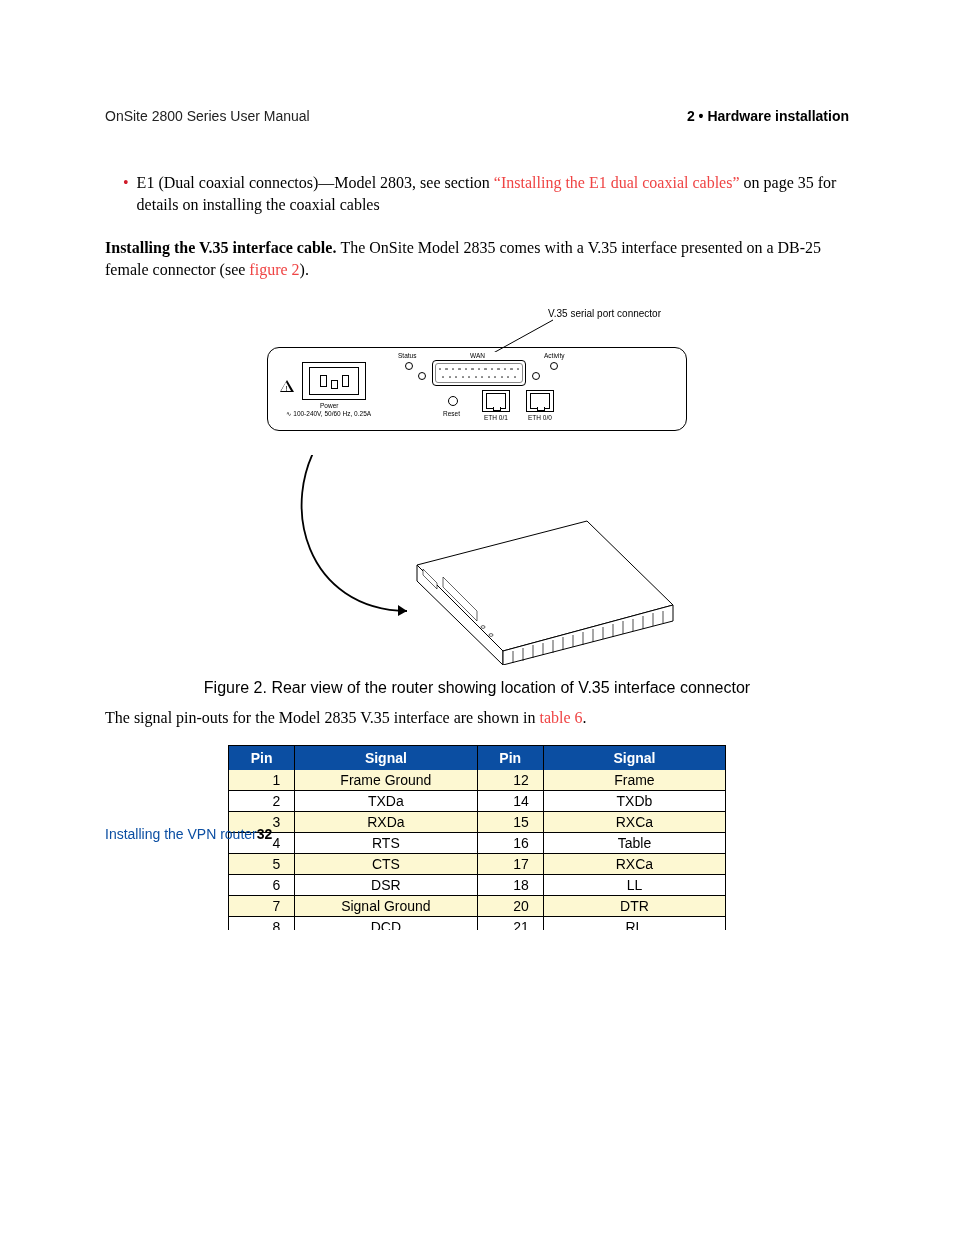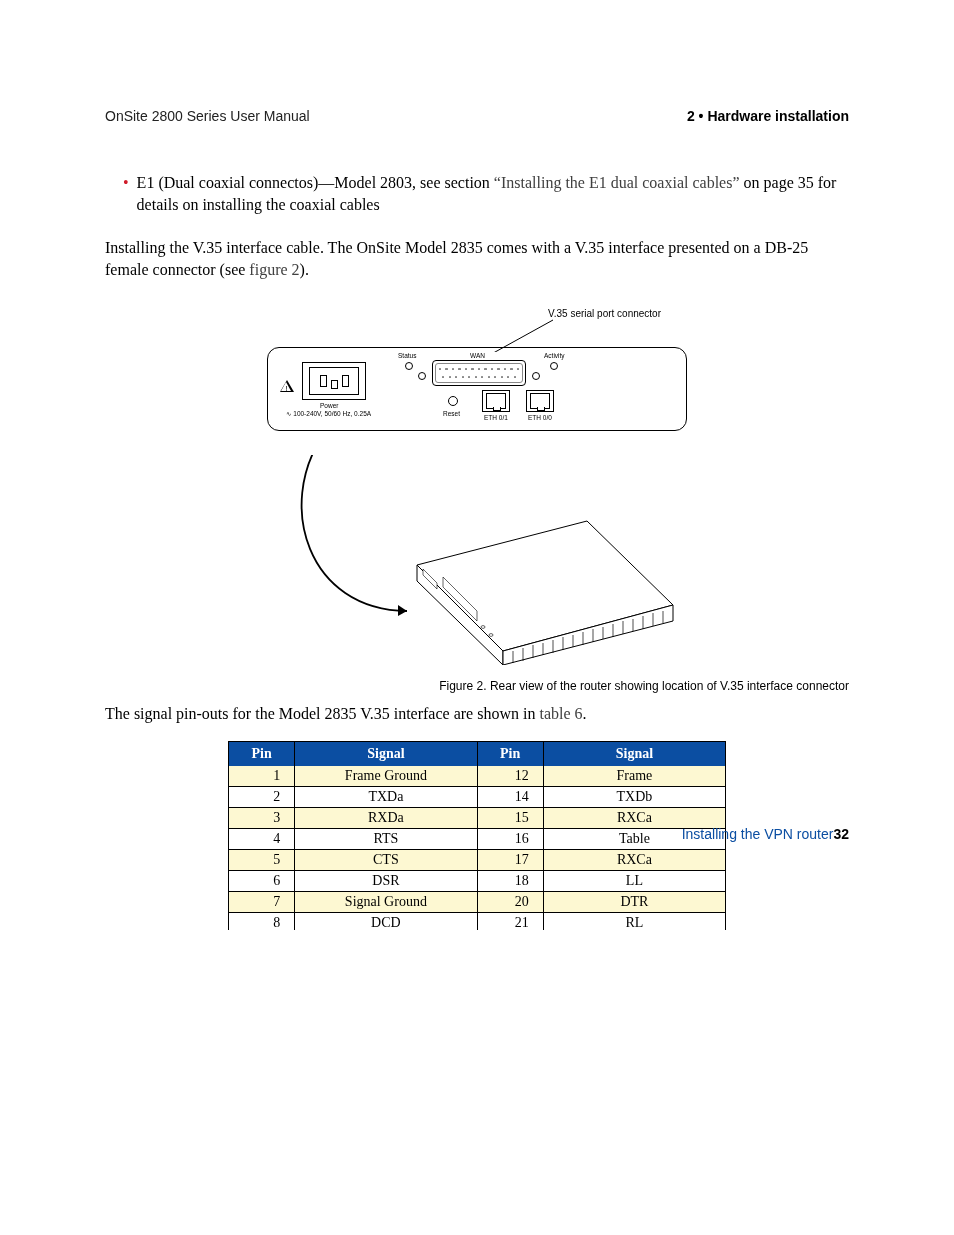--- a/index.html
+++ b/index.html
@@ -46,7 +46,7 @@
     margin-right: 8px;
     line-height: 1.35;
   }
-  .link { color: #404040; }
+  .link { color: #ef4444; }
   .bold { font-weight: normal; }
 
   .figure-area {

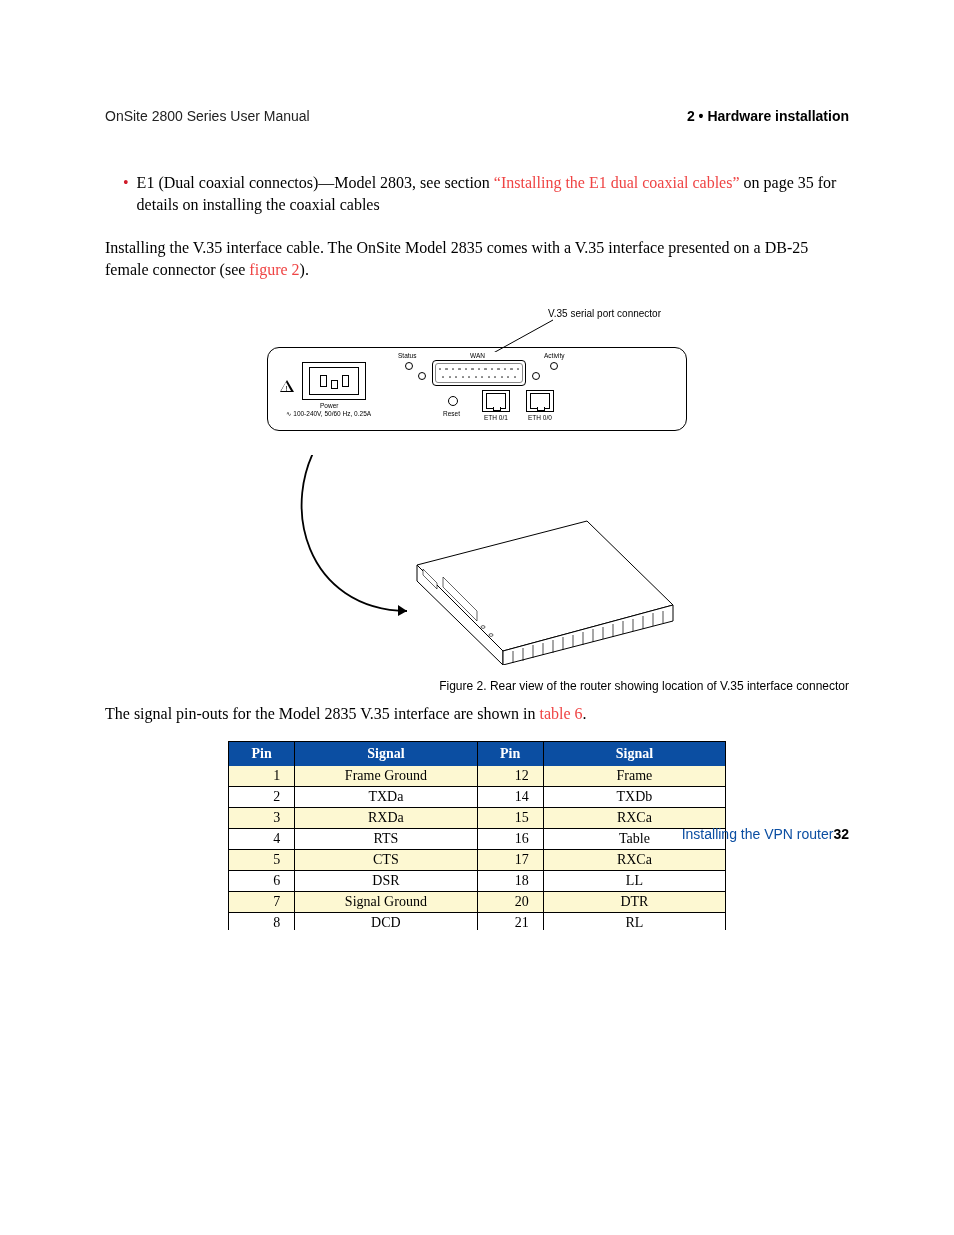--- a/index.html
+++ b/index.html
@@ -47,7 +47,7 @@
     line-height: 1.35;
   }
   .link { color: #ef4444; }
-  .bold { font-weight: normal; }
+  .bold { font-weight: bold; }
 
   .figure-area {
     margin: 28px auto 8px auto;

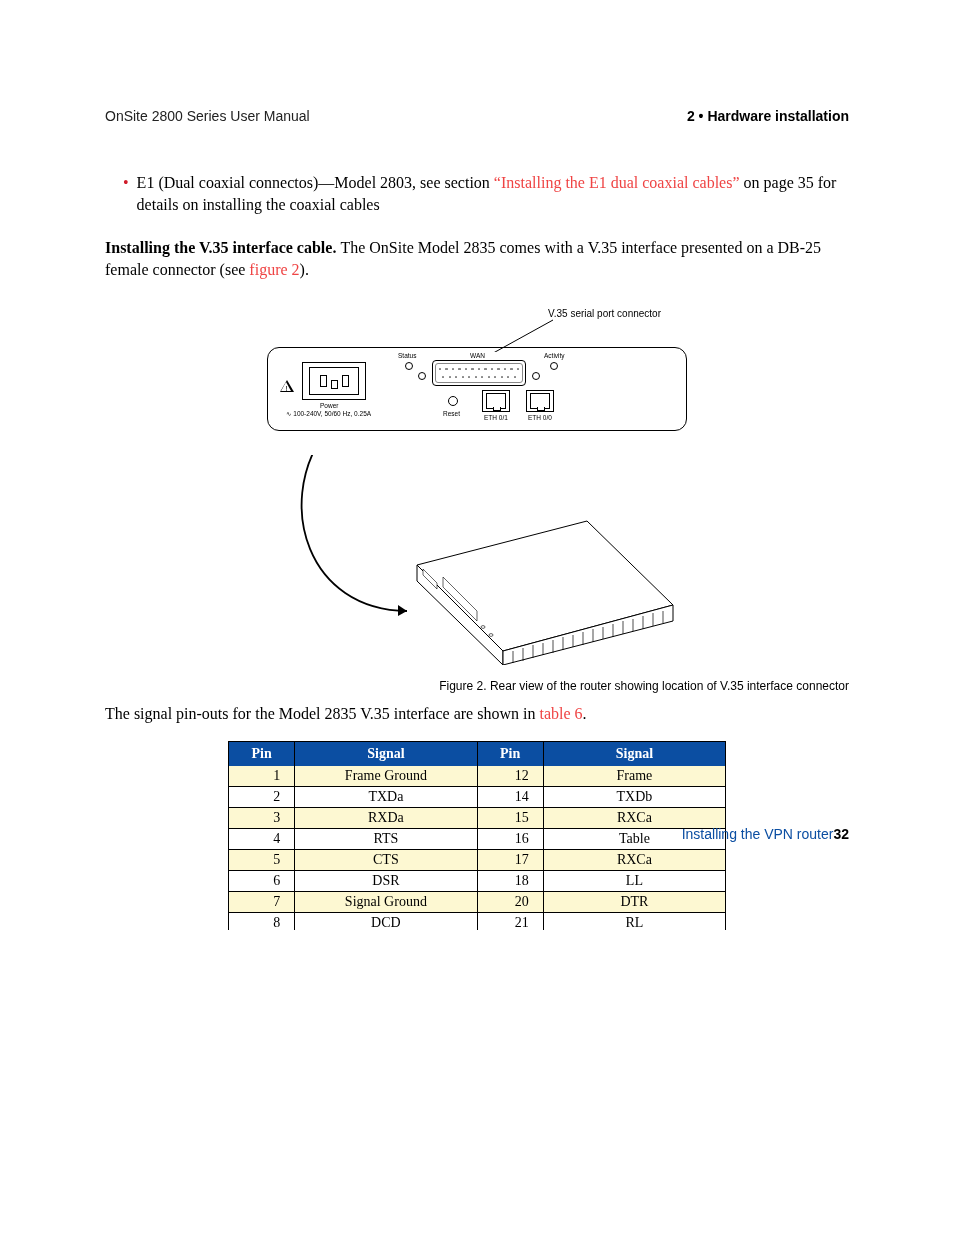--- a/index.html
+++ b/index.html
@@ -163,8 +163,8 @@
 
   .fig-caption, .table-caption {
     font-family: Helvetica, Arial, sans-serif;
-    font-size: 12px;
-    text-align: right;
+    font-size: 16px;
+    text-align: center;
     margin: 14px 0 10px 0;
   }
 

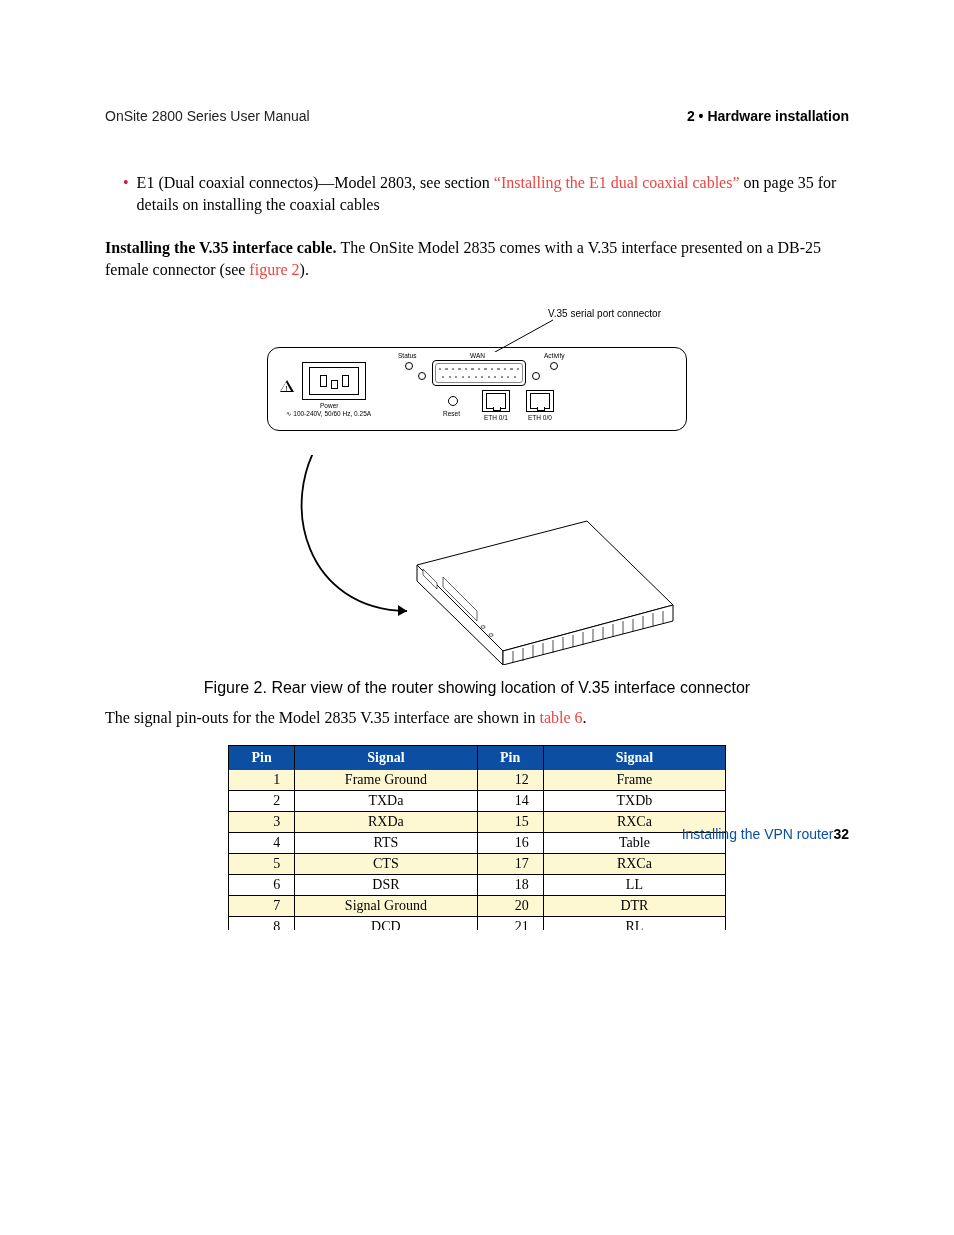--- a/index.html
+++ b/index.html
@@ -171,7 +171,7 @@
   .pin-table {
     margin: 6px auto 4px auto;
     border-collapse: collapse;
-    font-family: Liberation Serif, serif;
+    font-family: Liberation Sans, sans-serif;
     font-size: 14px;
     width: 498px;
   }

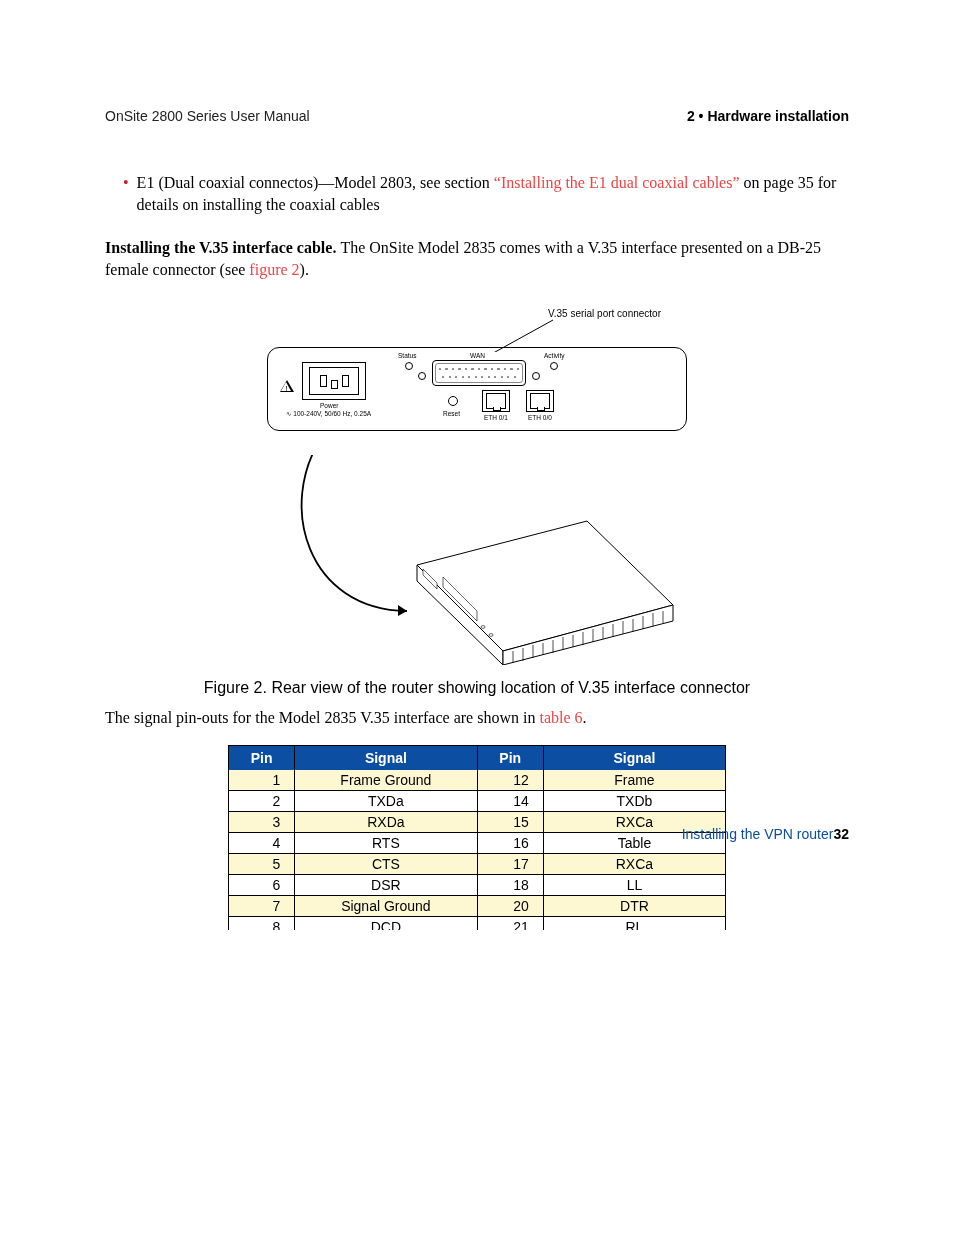--- a/index.html
+++ b/index.html
@@ -198,9 +198,9 @@
 
   .footer-row {
     position: absolute;
-    left: 105px; right: 105px; bottom: 88px;
+    left: 105px; right: 94px; bottom: 88px;
     display: flex;
-    justify-content: flex-end;
+    justify-content: flex-start;
     font-family: Helvetica, Arial, sans-serif;
     font-size: 14px;
   }

